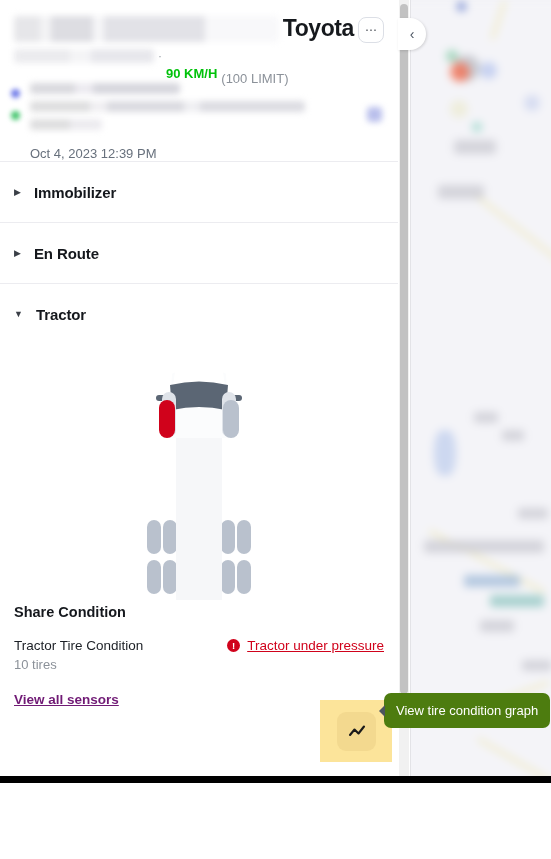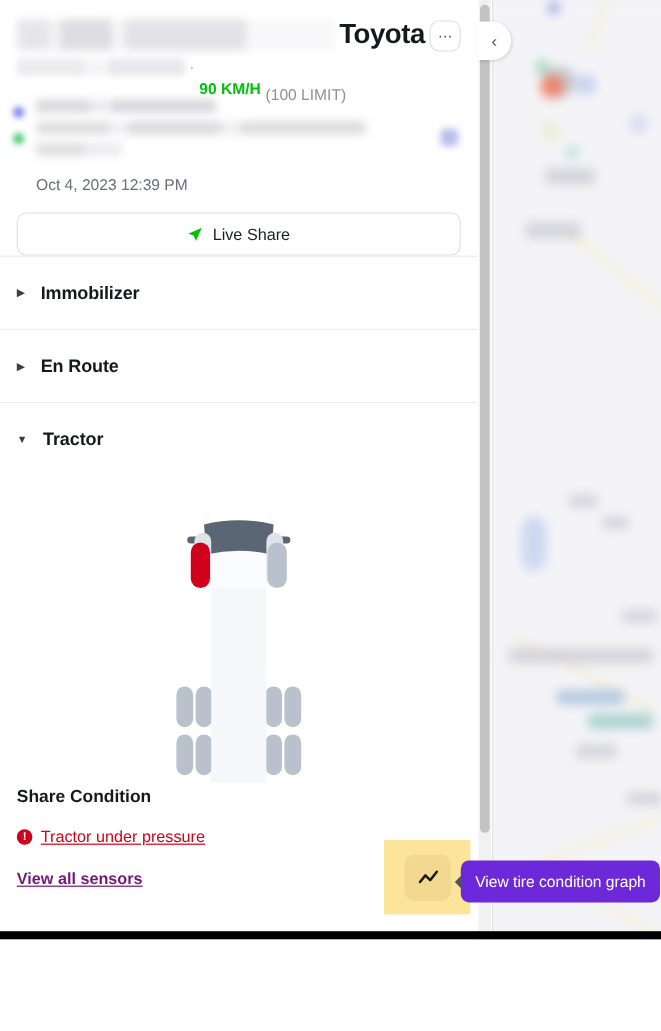--- a/index.html
+++ b/index.html
@@ -356,12 +356,6 @@
       <div class="timestamp">Oct 4, 2023 12:39 PM</div>
     </div>
 
-    <div class="liveshare">
-      <svg class="nav-arrow" width="13" height="13" viewBox="0 0 16 16">
-        <path d="M15 1 L1 7.2 L6.6 8.9 L8.9 14.6 Z" fill="#00c20a"></path>
-      </svg>
-      <span>Live Share</span>
-    </div>
 
     <div class="acc">
       <span class="caret">▶</span>

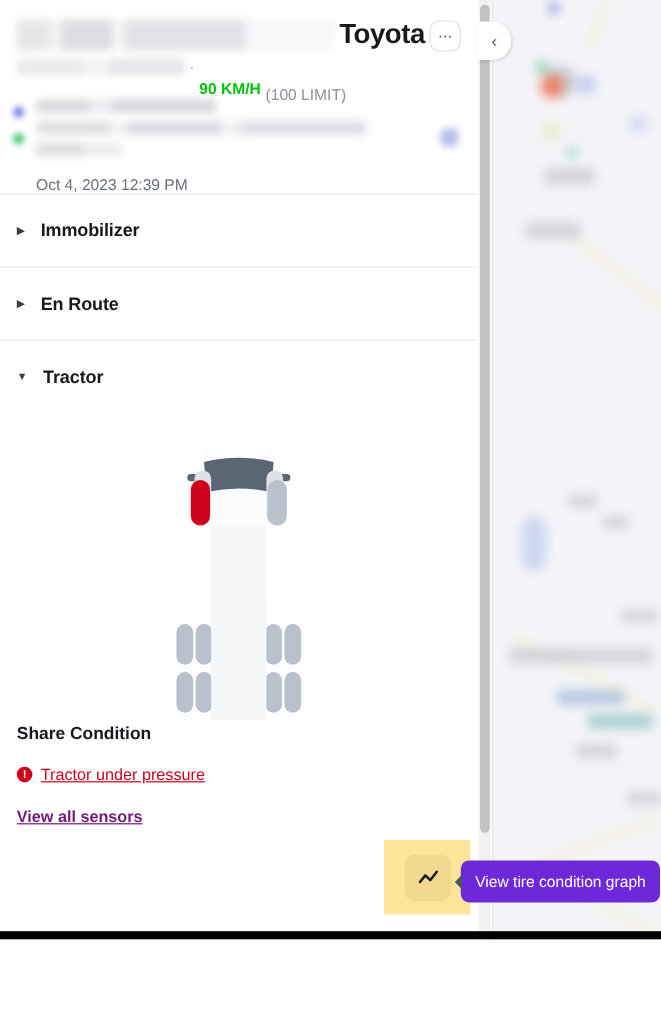--- a/index.html
+++ b/index.html
@@ -409,6 +409,10 @@
     <div class="tc">
       <div class="tc-title">Share Condition</div>
       <div class="tc-row">
+        <div>
+          <div class="tc-name">Tractor Tire Condition</div>
+          <div class="tc-sub">10 tires</div>
+        </div>
         <div class="tc-status">
           <span class="err-badge">!</span>
           <span class="err-text">Tractor under pressure</span>

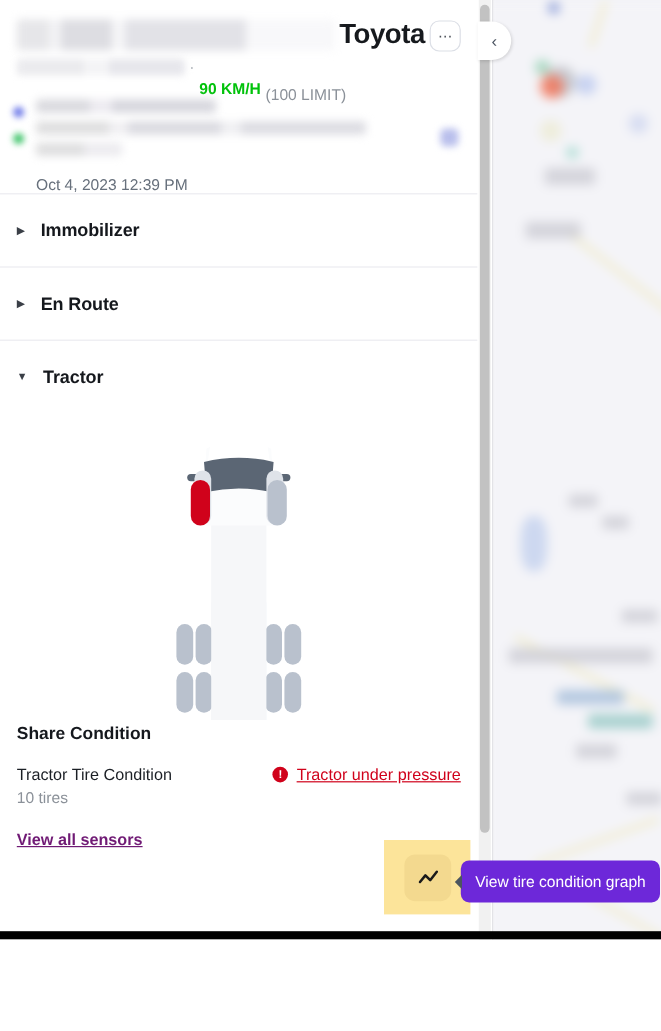--- a/index.html
+++ b/index.html
@@ -227,9 +227,9 @@
   }
   .tooltip {
     position: absolute;
-    left: 384px; top: 717px;
+    left: 384px; top: 693px;
     height: 35px;
-    background: #6d28d9;
+    background: #4d7c0f;
     color: #ffffff;
     border-radius: 7px;
     display: flex; align-items: center;

